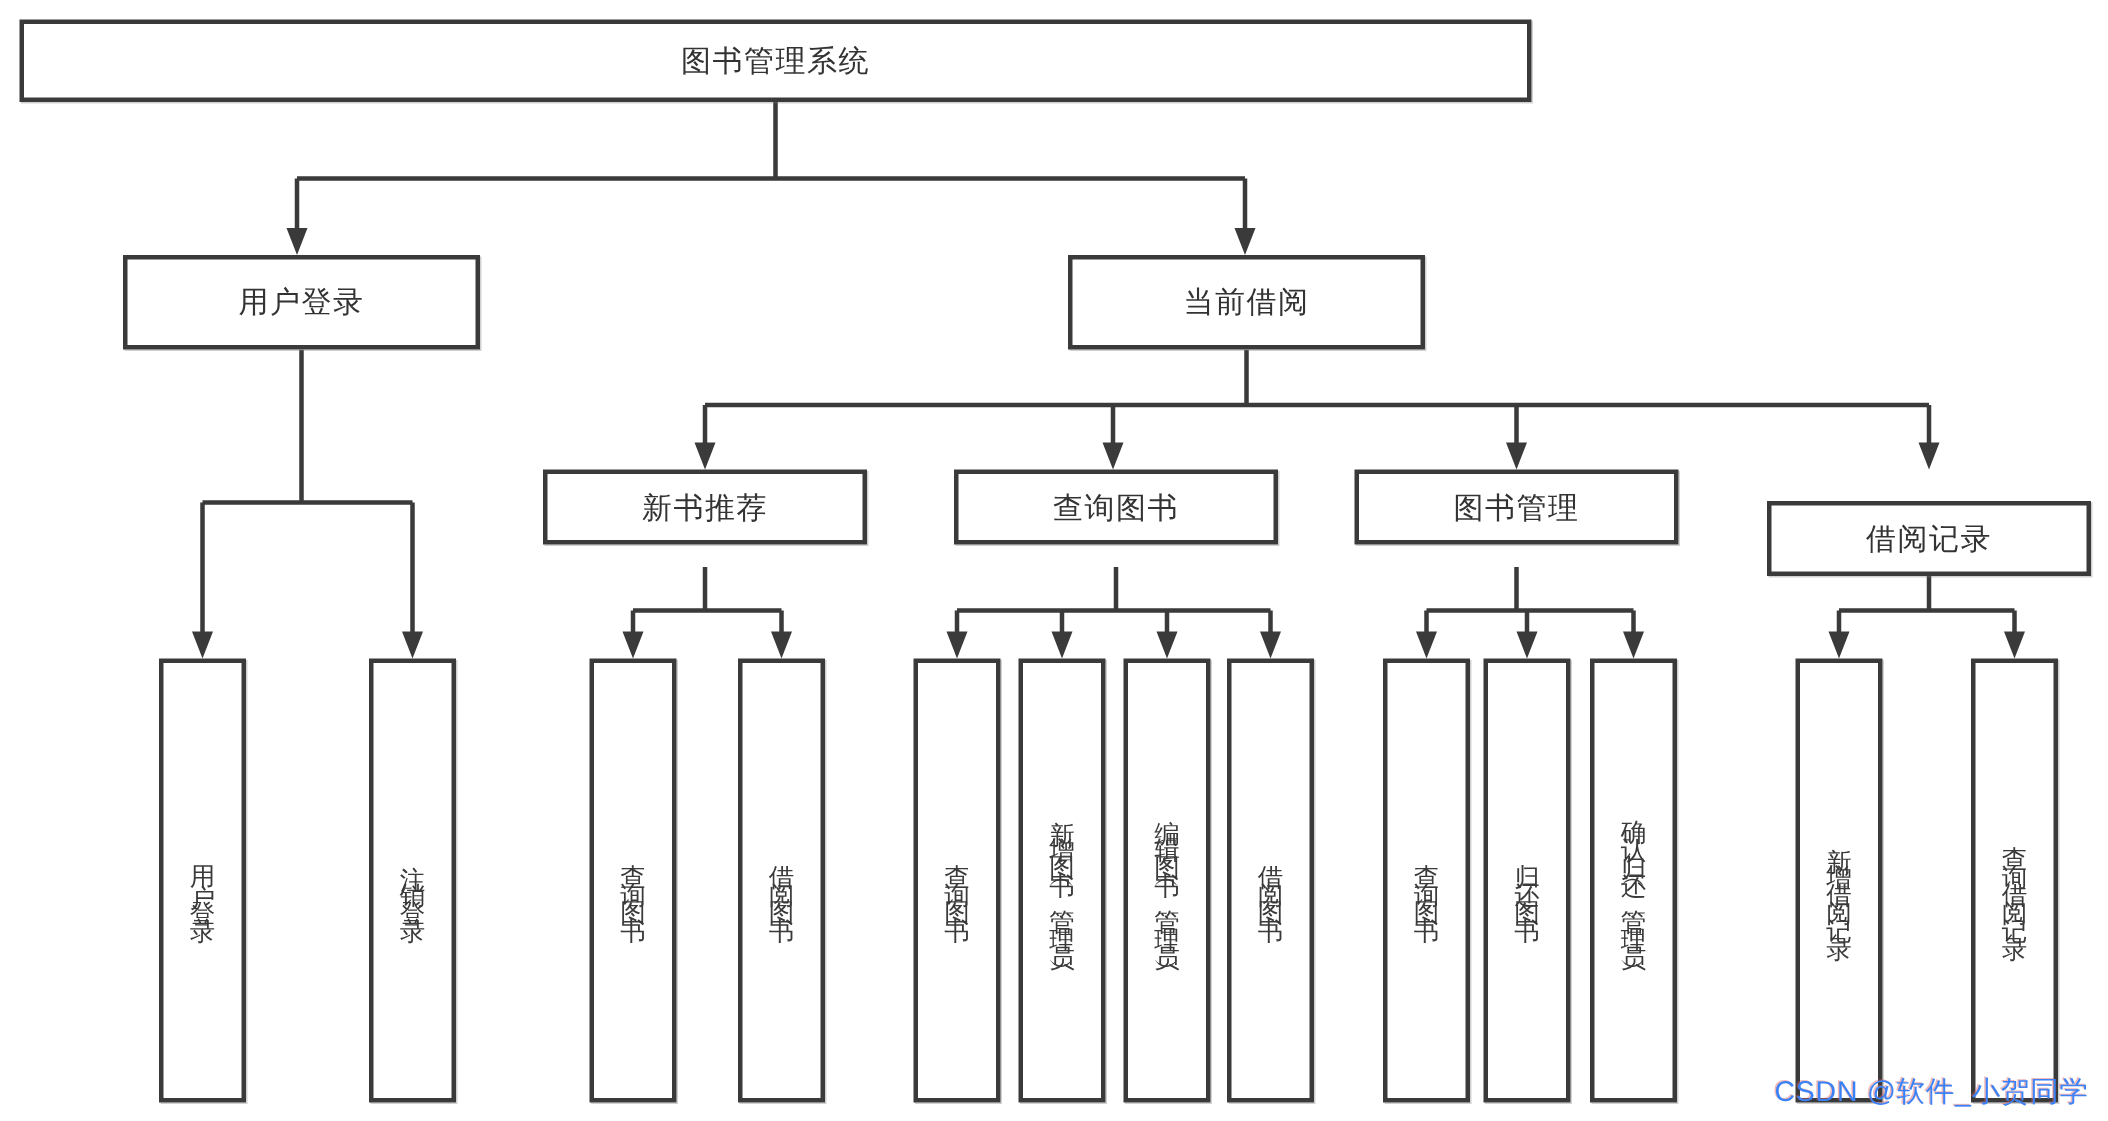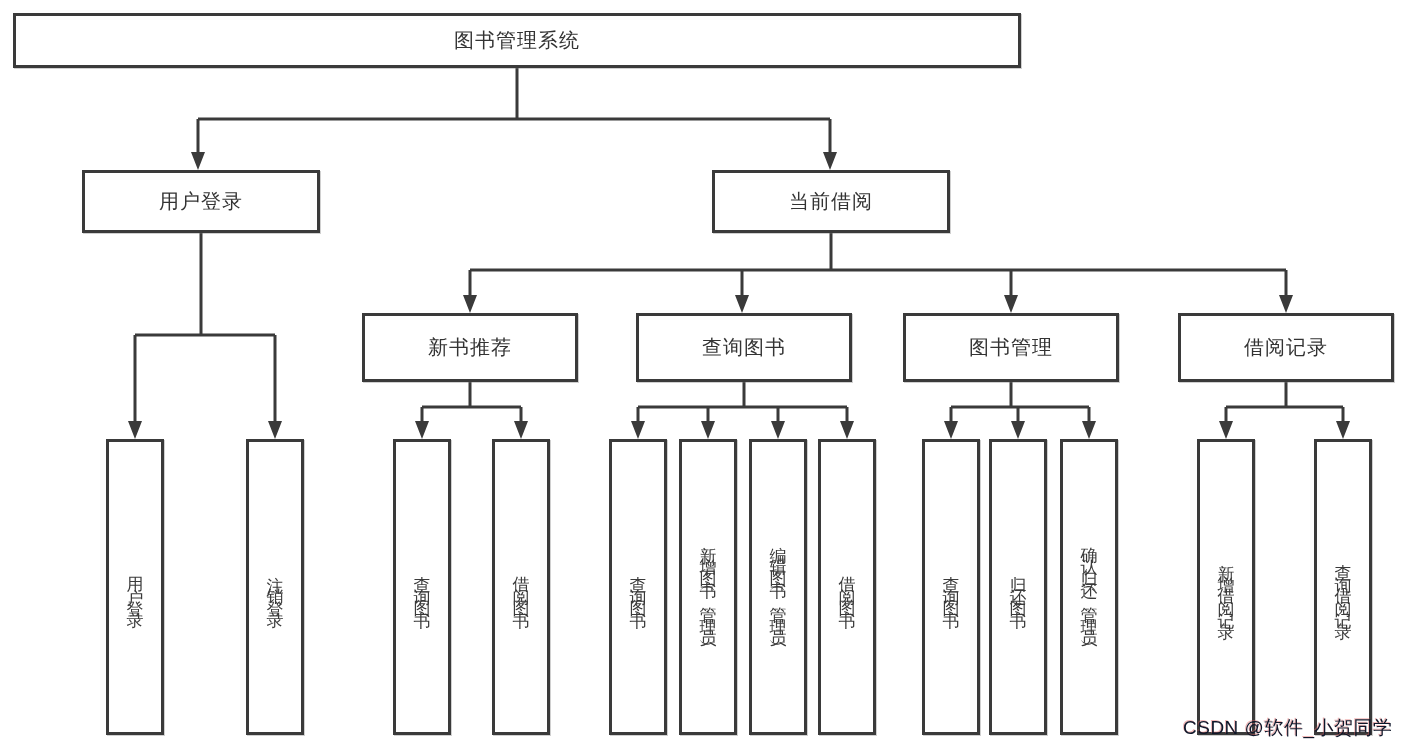--- a/index.html
+++ b/index.html
@@ -32,7 +32,7 @@
   .node-h { font-size: 20px; letter-spacing: 1px; justify-content: center; }
   .node-root { left: 13px; top: 13px; width: 1008px; height: 55px; }
   .node-l2 { height: 63px; width: 238px; top: 170px; }
-  .node-l3 { height: 69px; width: 216px; top: 313px; }
+  .node-l3 { height: 50px; width: 216px; top: 313px; }
   .node-v { top: 439px; width: 58px; height: 296px; }
   .node-v .vtext {
     writing-mode: vertical-rl;

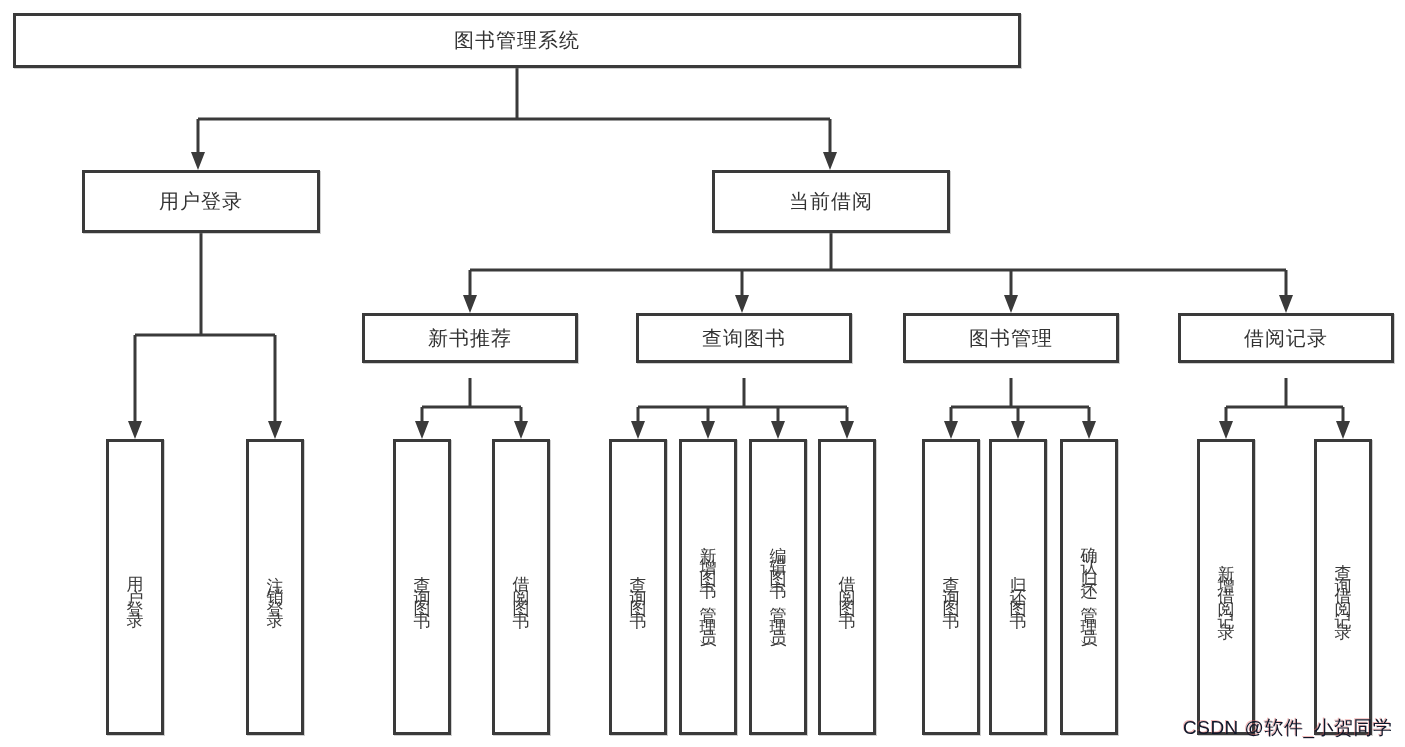--- a/index.html
+++ b/index.html
@@ -102,7 +102,7 @@
   <div class="node node-h node-l3" style="left:903px;">
     <span>图书管理</span>
   </div>
-  <div class="node node-h node-l3" style="left:1178px;">
+  <div class="node node-h node-l3" style="left:1178px;margin-top:21px;">
     <span>借阅记录</span>
   </div>
 

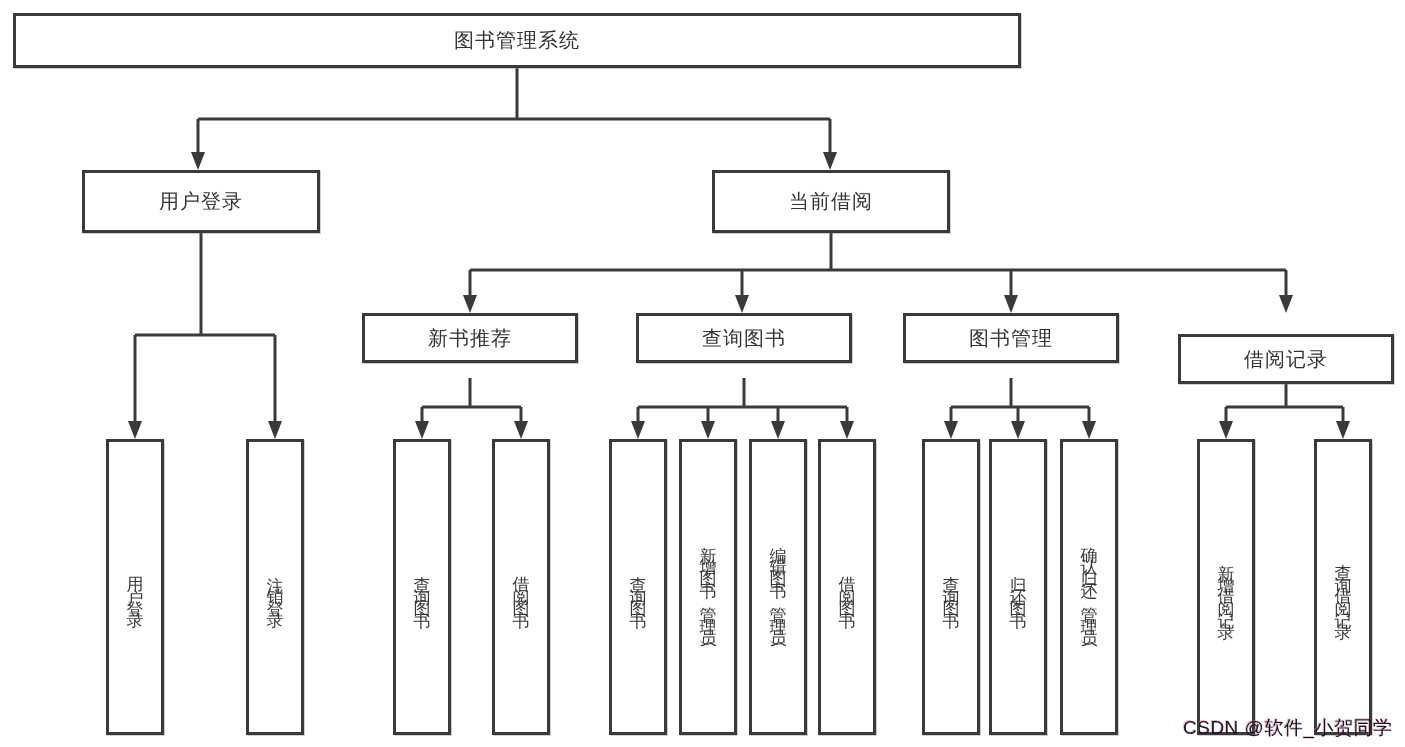--- a/index.html
+++ b/index.html
@@ -49,7 +49,7 @@
     top: 715px;
     z-index: 2;
     font-size: 19px;
-    color: #0f172a;
+    color: #3b82f6;
     letter-spacing: 0.5px;
     text-shadow: -1px -1px 0 rgba(222,96,96,0.45);
     white-space: nowrap;

